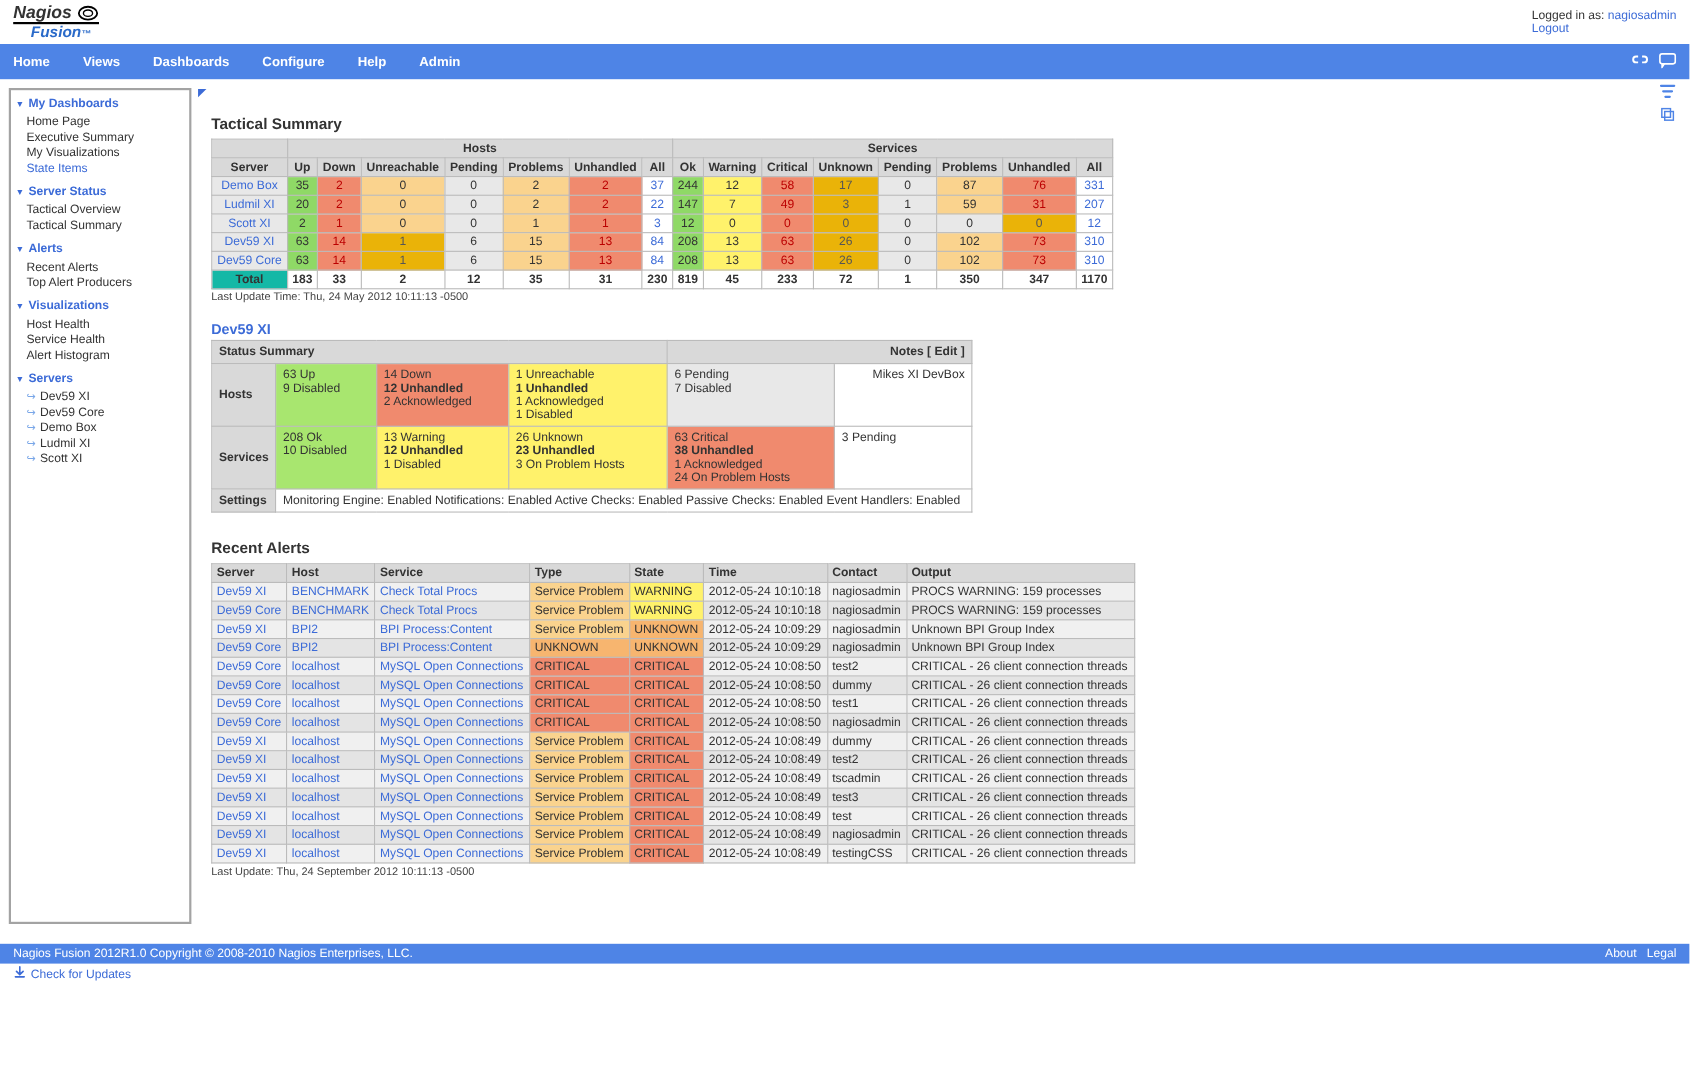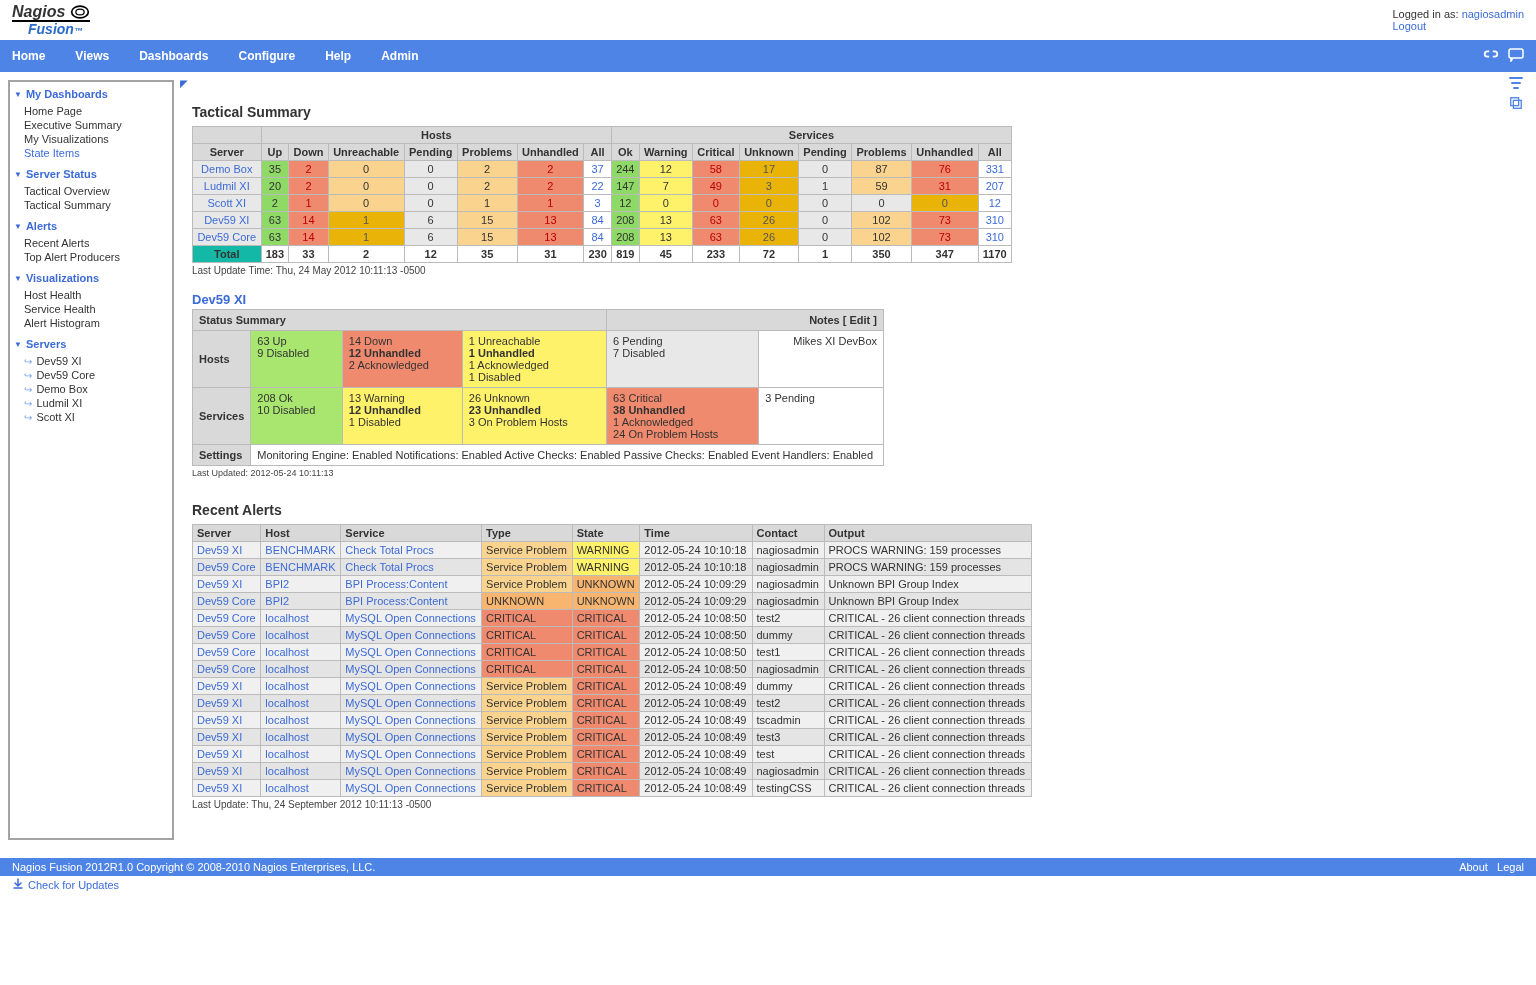--- a/index.html
+++ b/index.html
@@ -382,7 +382,6 @@
       </tr>
     </tbody>
       </table>
-    <div class="timestamp" style="font-size:9px;">Last Updated: 2012-05-24 10:11:13</div>
 
     <h2 class="section-title">Recent Alerts</h2>
     <table class="alerts">

